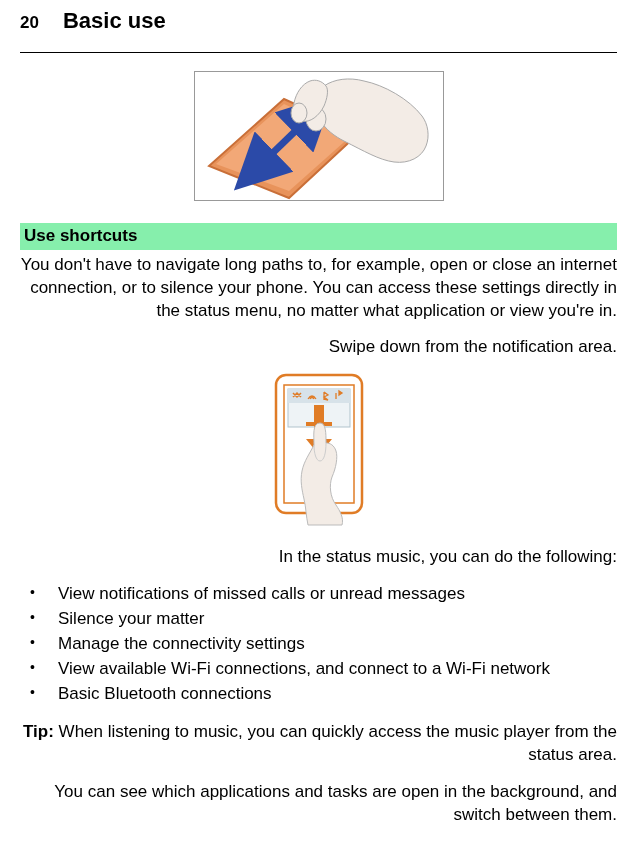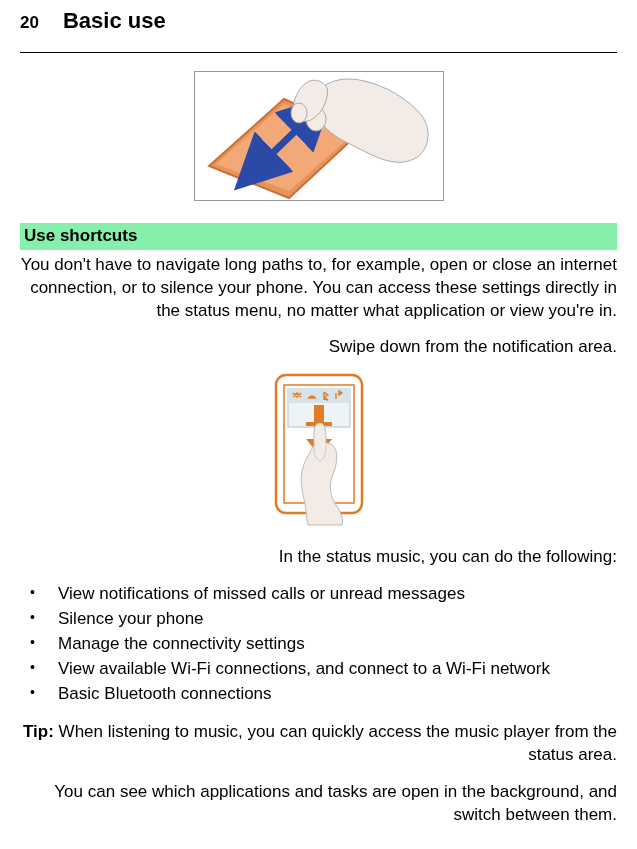--- a/index.html
+++ b/index.html
@@ -141,7 +141,7 @@
 
   <ul class="bullets">
     <li><span>View notifications of missed calls or unread messages</span></li>
-    <li><span>Silence your phone</span></li>
+    <li><span>Silence your matter</span></li>
     <li><span>Manage the connectivity settings</span></li>
     <li><span>View available Wi-Fi connections, and connect to a Wi-Fi network</span></li>
     <li><span>Basic Bluetooth connections</span></li>

